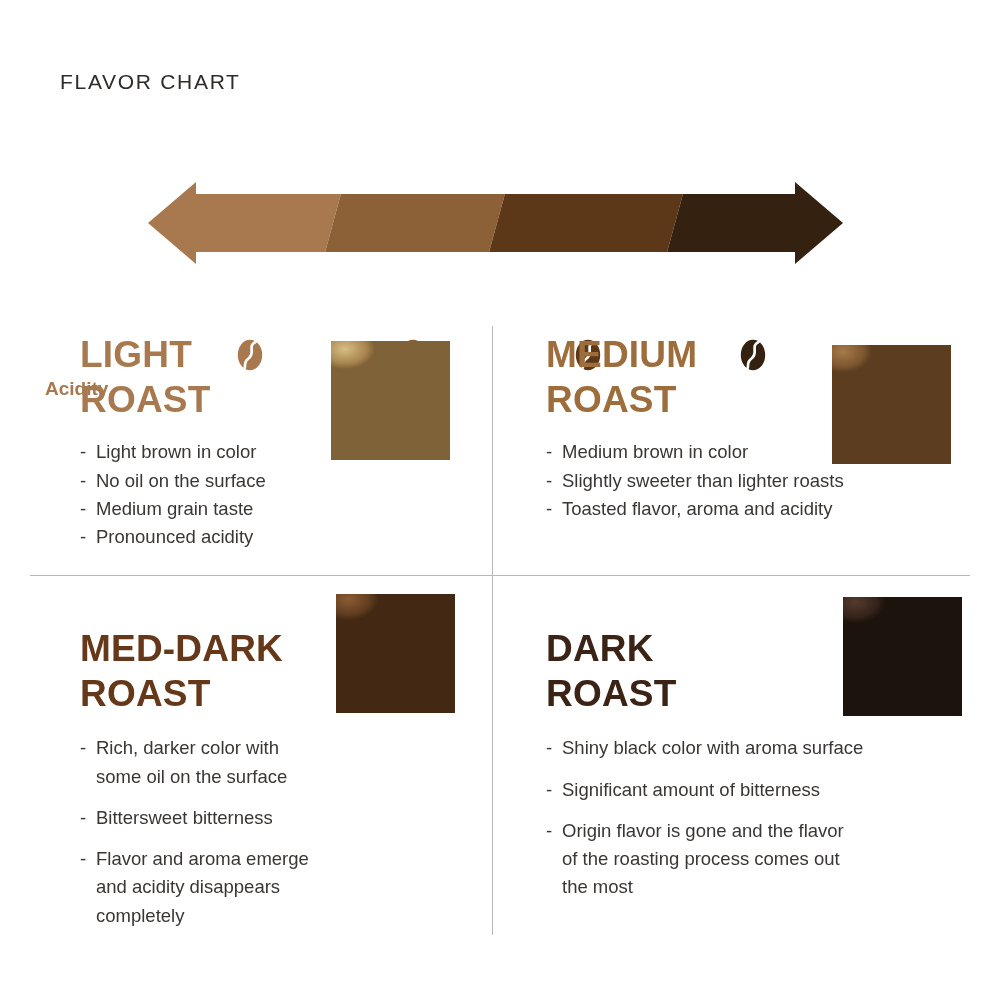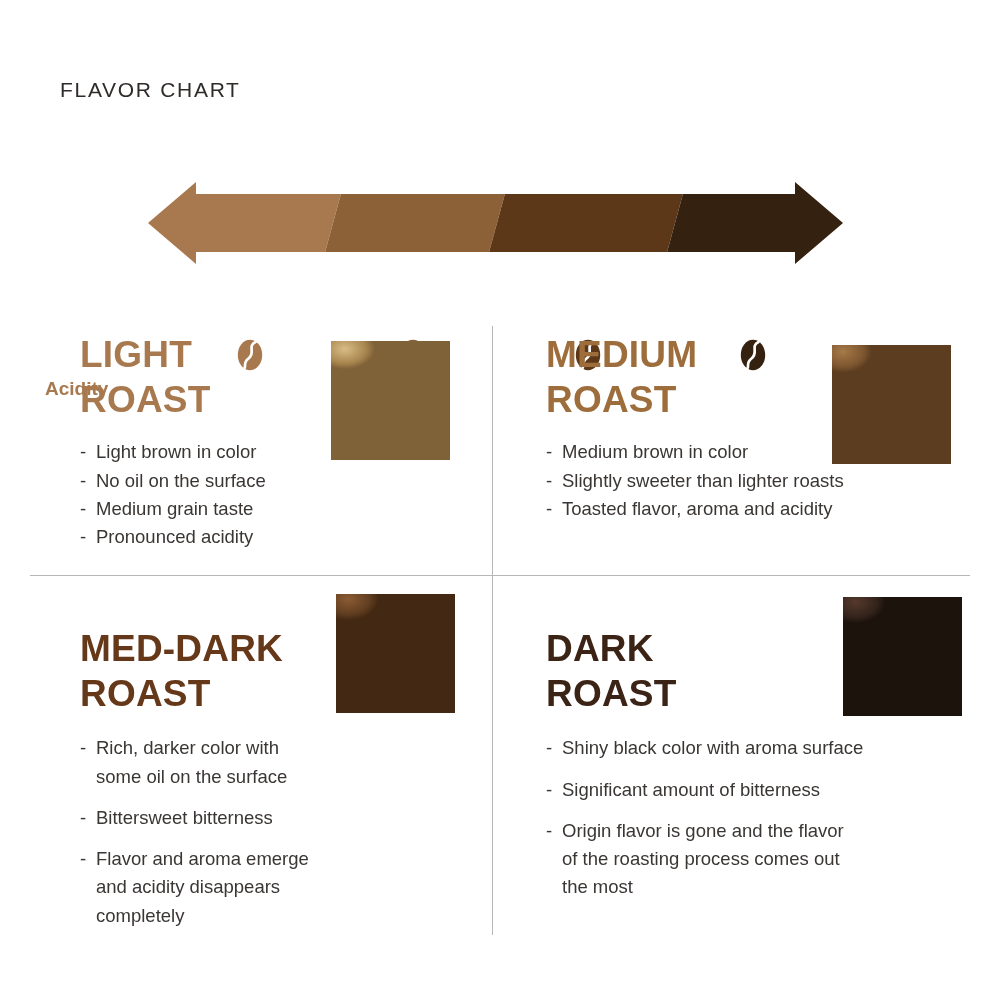--- a/index.html
+++ b/index.html
@@ -26,7 +26,6 @@
     color: #2f2b29;
     font-weight: 400;
     white-space: nowrap;
-    margin-top: 8px;
   }
 
   

